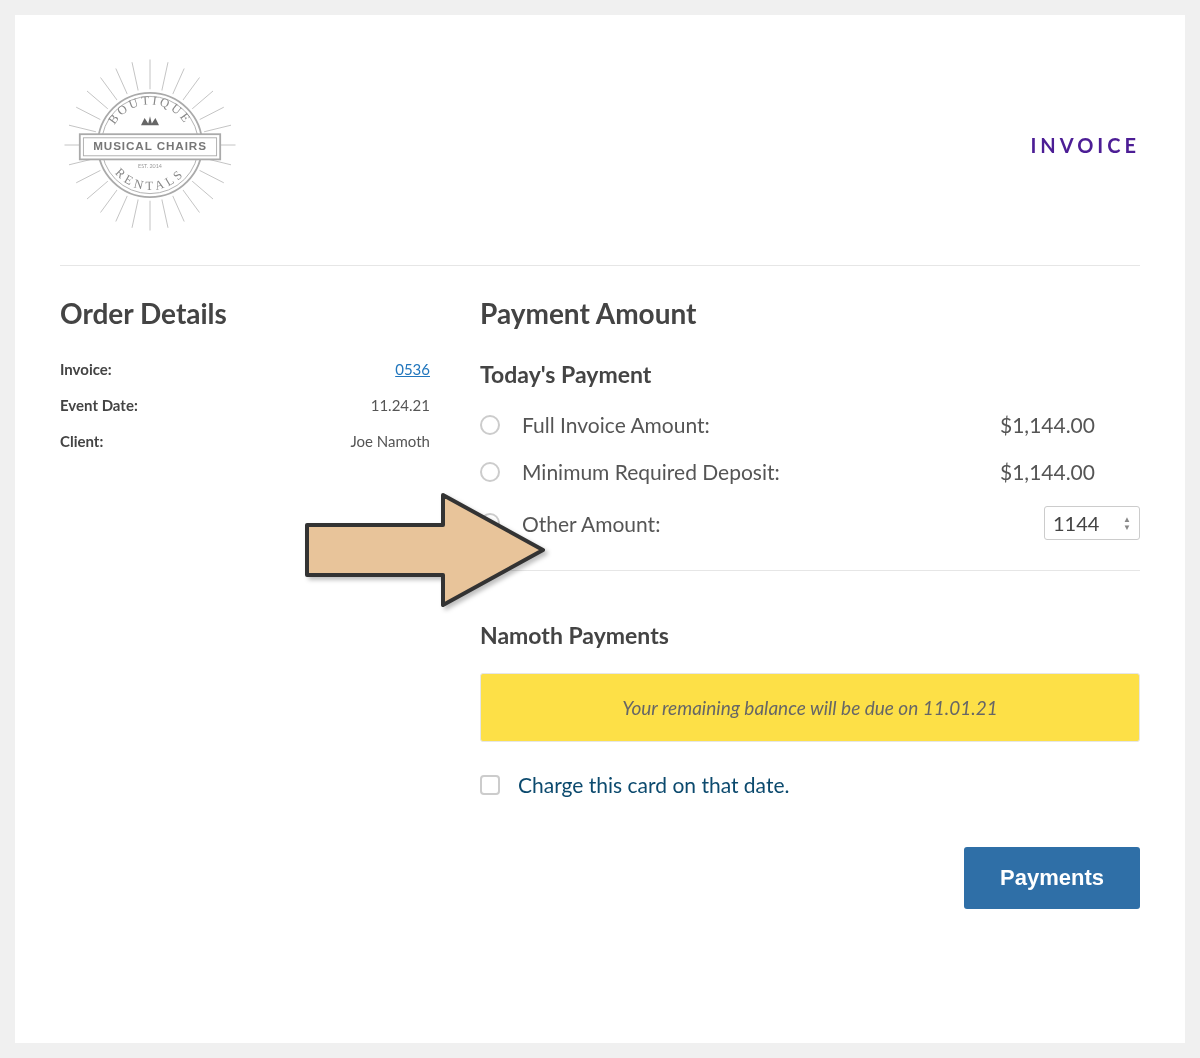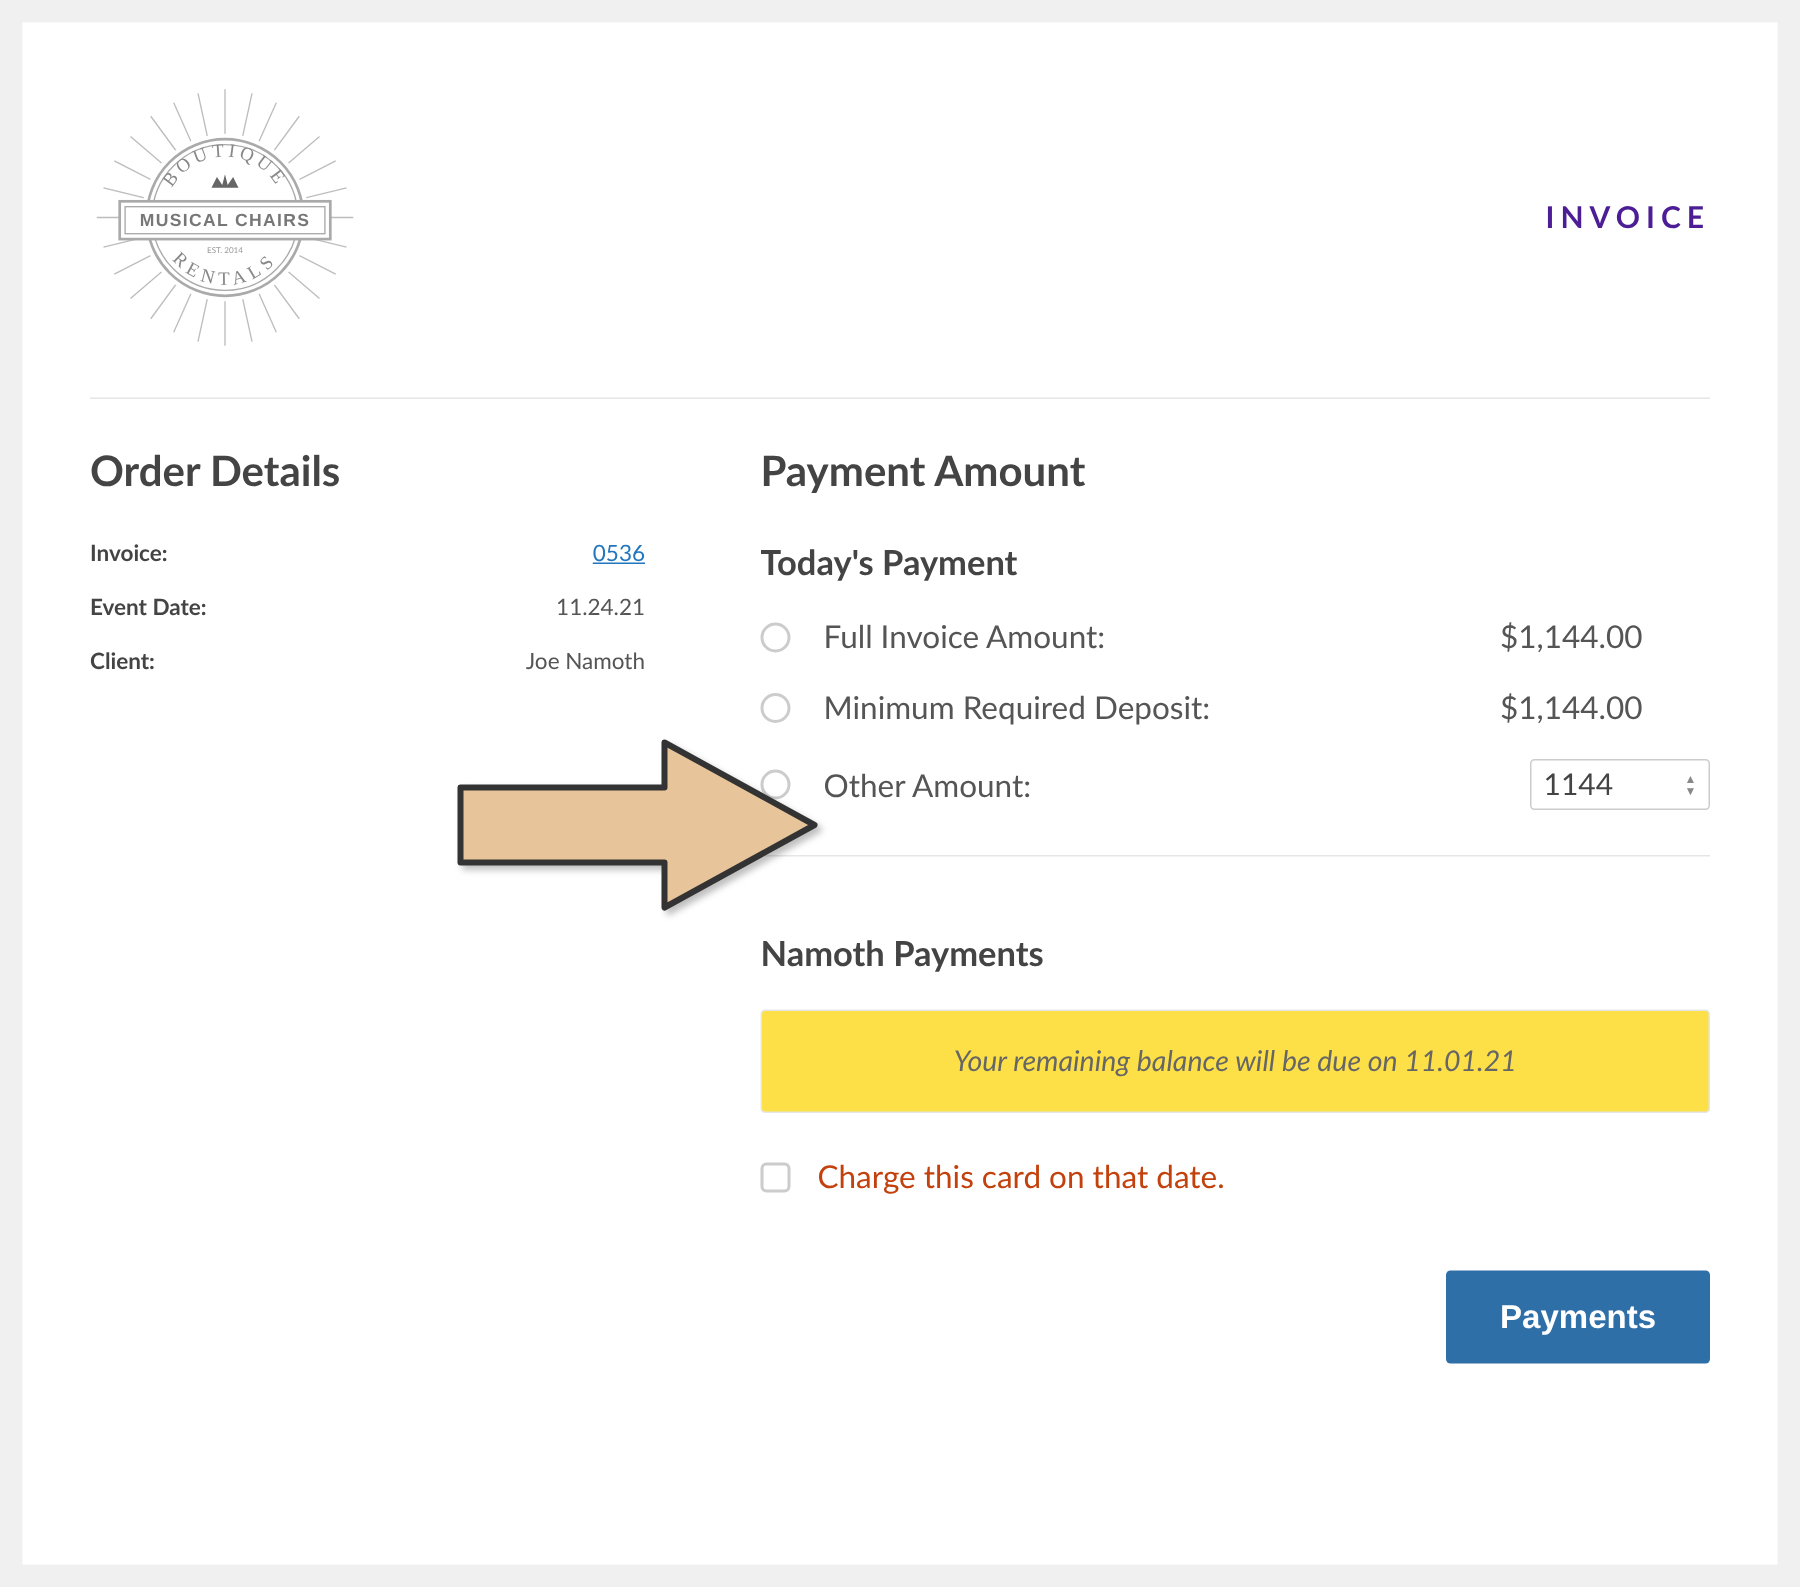--- a/index.html
+++ b/index.html
@@ -37,7 +37,7 @@
     }
     .columns {
       display: flex;
-      gap: 77px;
+      gap: 50px;
     }
     .left-col { width: 370px; }
     .right-col { flex: 1; }

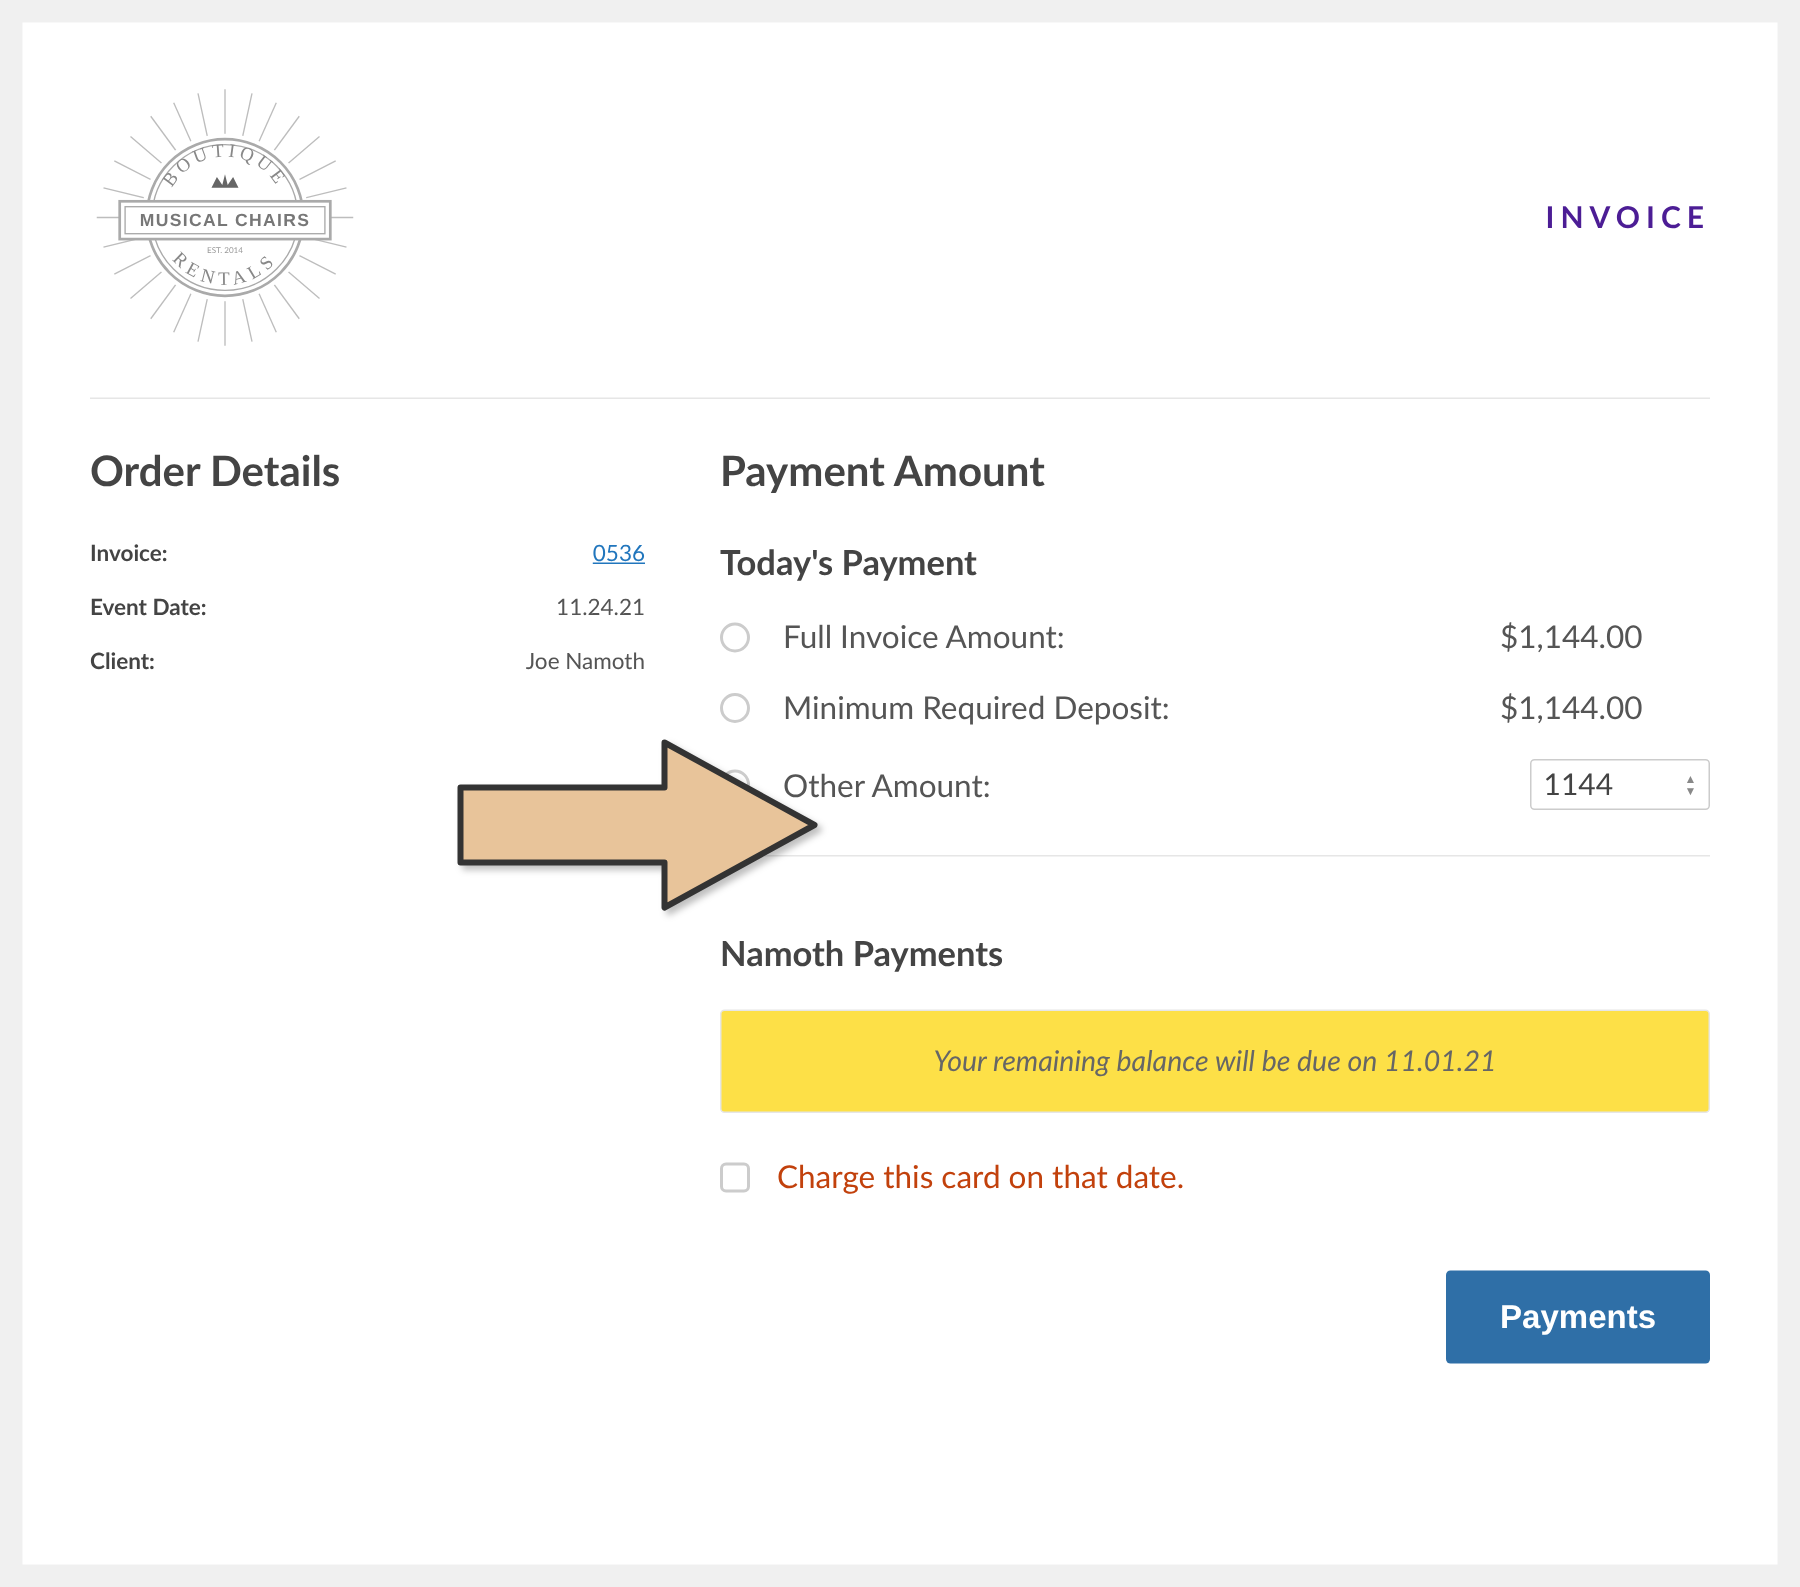--- a/index.html
+++ b/index.html
@@ -96,7 +96,7 @@
       border: 1px solid #ccc;
       border-radius: 3px;
       padding: 4px 8px;
-      width: 120px;
+      width: 96px;
       justify-content: space-between;
     }
     .number-input {

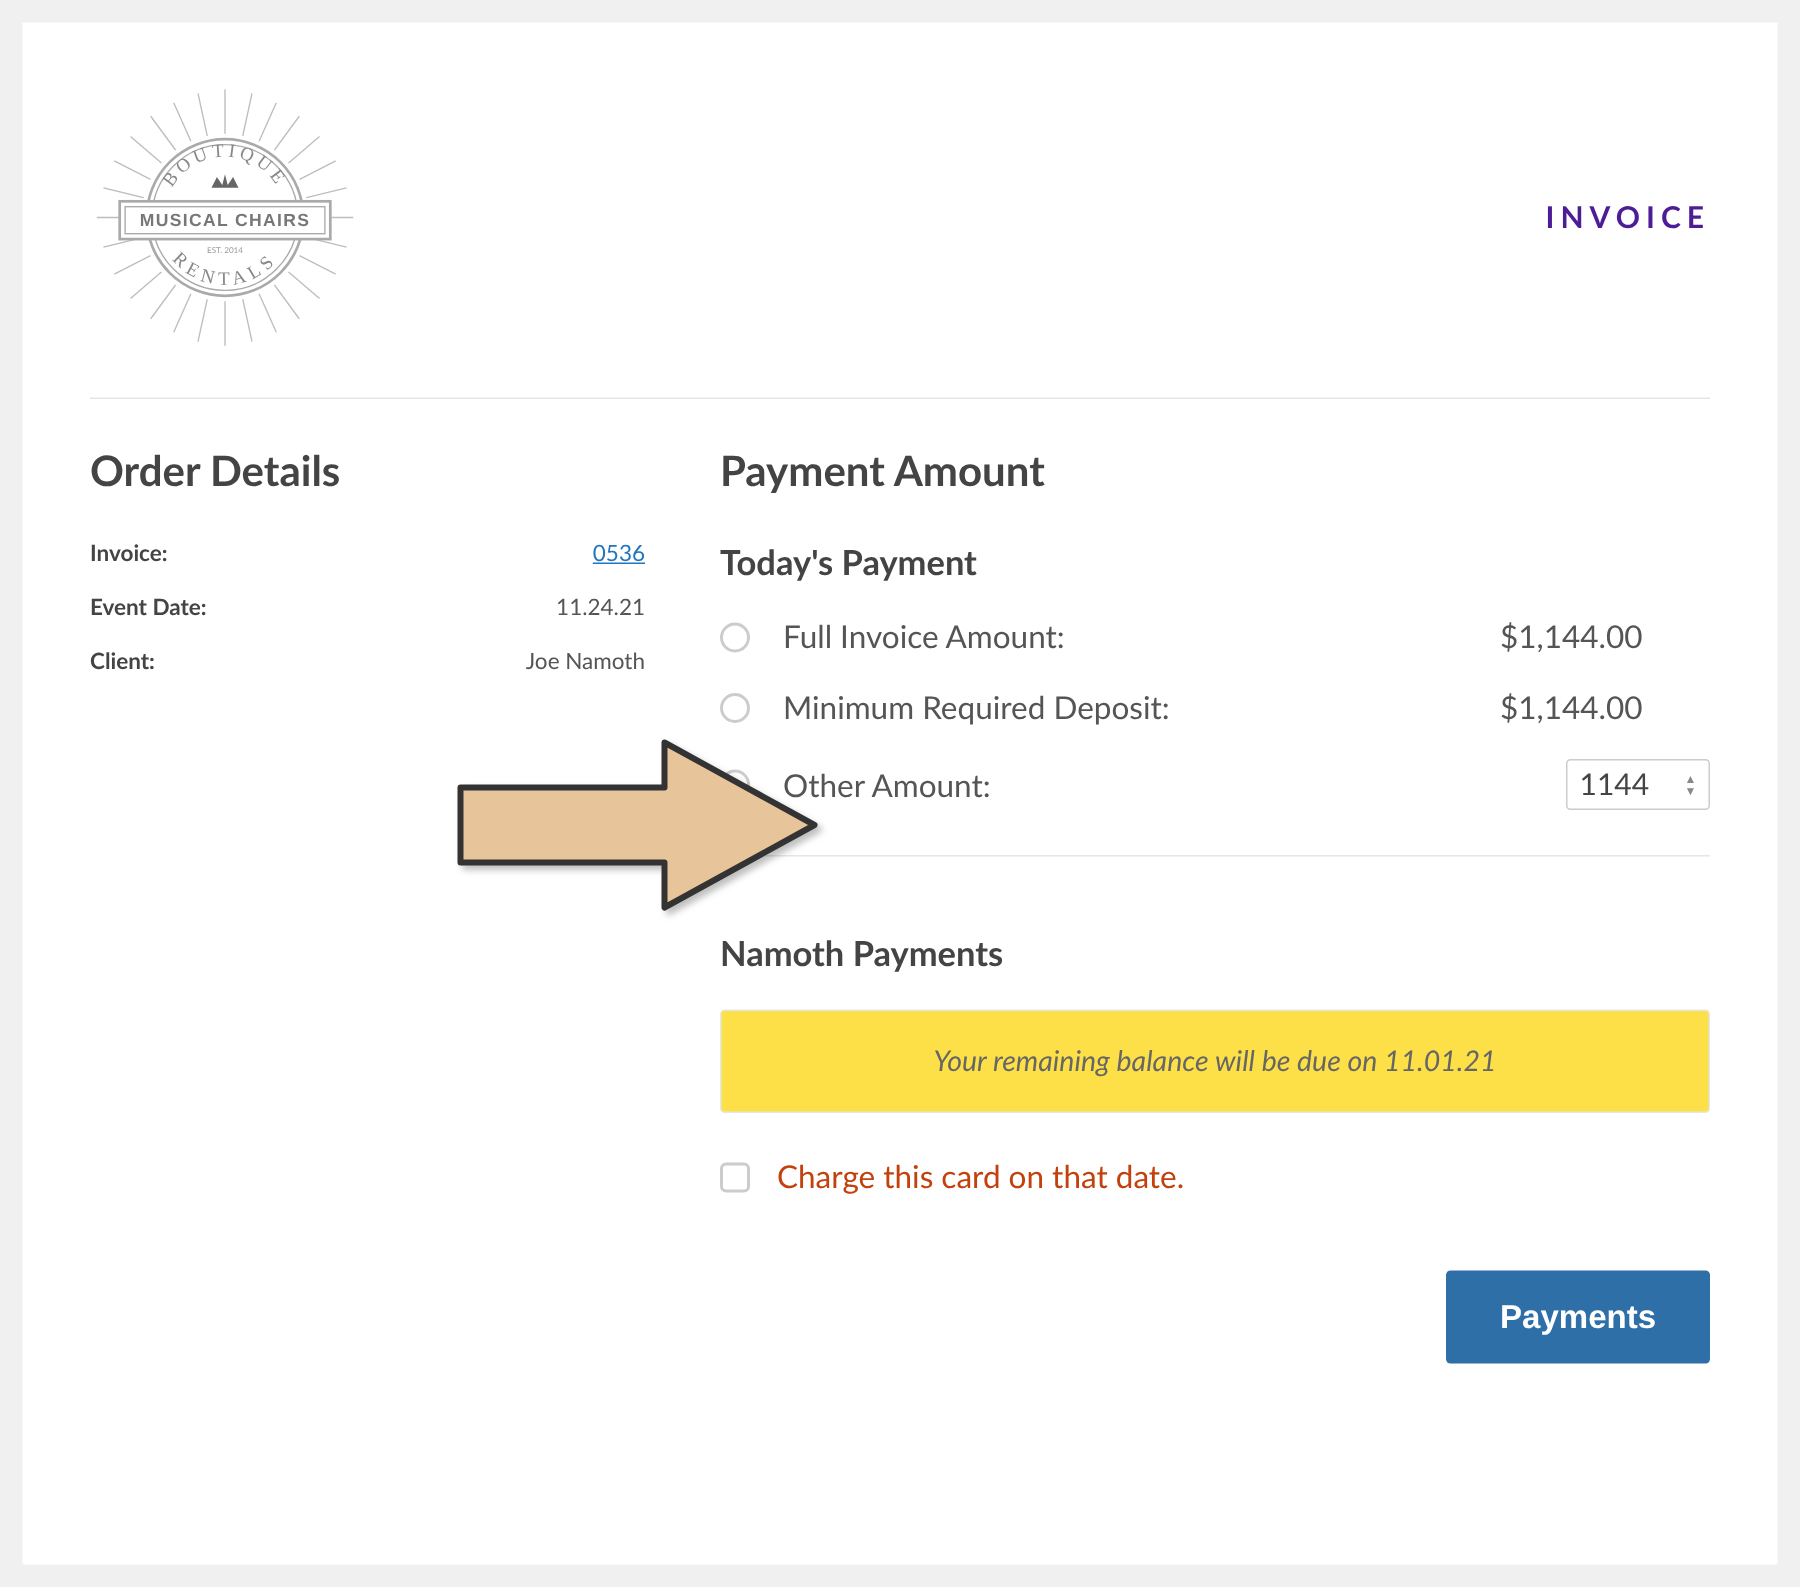--- a/index.html
+++ b/index.html
@@ -135,7 +135,7 @@
       display: flex;
       align-items: center;
       font-size: 21px;
-      color: #c2410c;
+      color: #0c4a6e;
       margin-bottom: 50px;
     }
     .checkbox {

